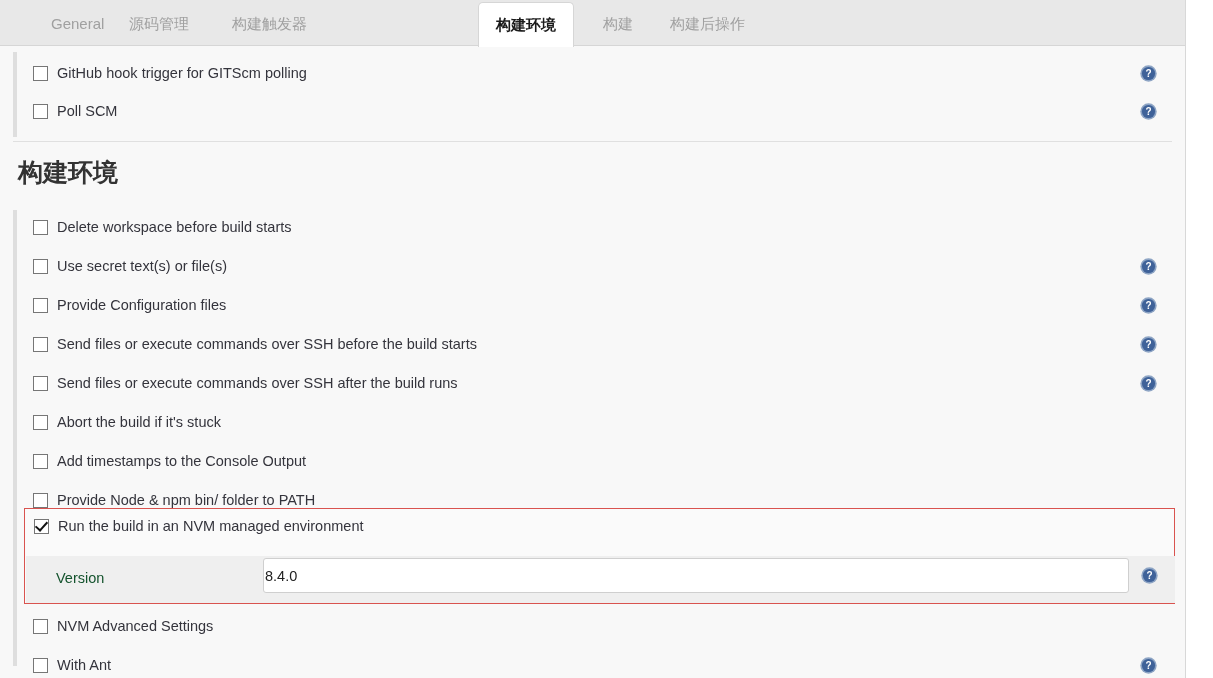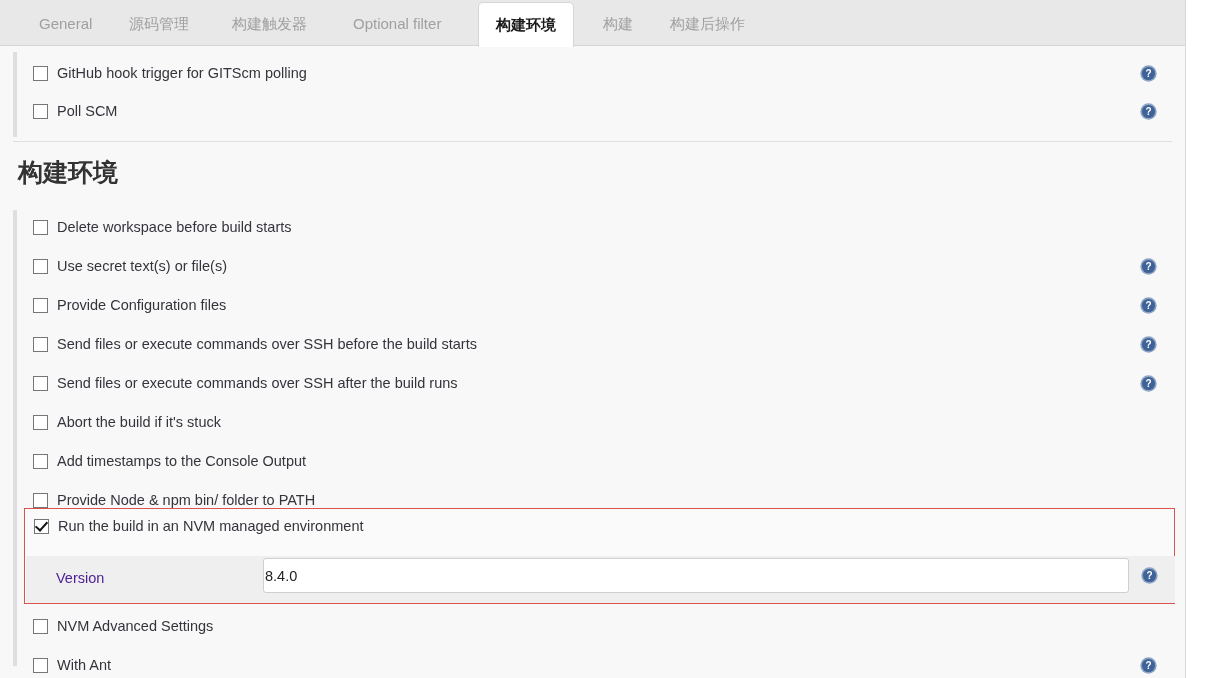--- a/index.html
+++ b/index.html
@@ -202,7 +202,7 @@
   <div id="content-panel">
 
     <div id="tab-bar">
-        <div class="tab" style="left: 22px;">General</div>
+        <div class="tab" style="left: 34px;">General</div>
         <div class="tab" style="left: 112px;">源码管理</div>
         <div class="tab" style="left: 215px;">构建触发器</div>
         <div class="tab" style="left: 336px;">Optional filter</div>

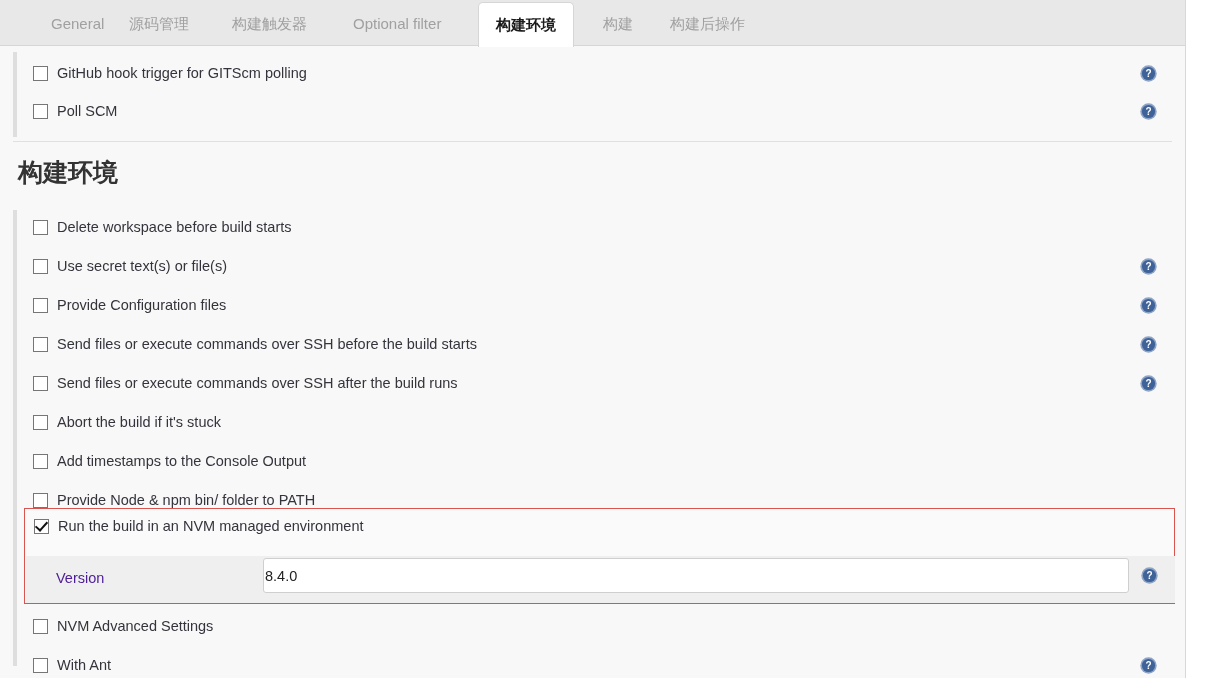--- a/index.html
+++ b/index.html
@@ -205,7 +205,6 @@
         <div class="tab" style="left: 34px;">General</div>
         <div class="tab" style="left: 112px;">源码管理</div>
         <div class="tab" style="left: 215px;">构建触发器</div>
-        <div class="tab" style="left: 336px;">Optional filter</div>
         <div class="tab active" style="left: 478px;">构建环境</div>
         <div class="tab" style="left: 586px;">构建</div>
         <div class="tab" style="left: 653px;">构建后操作</div>

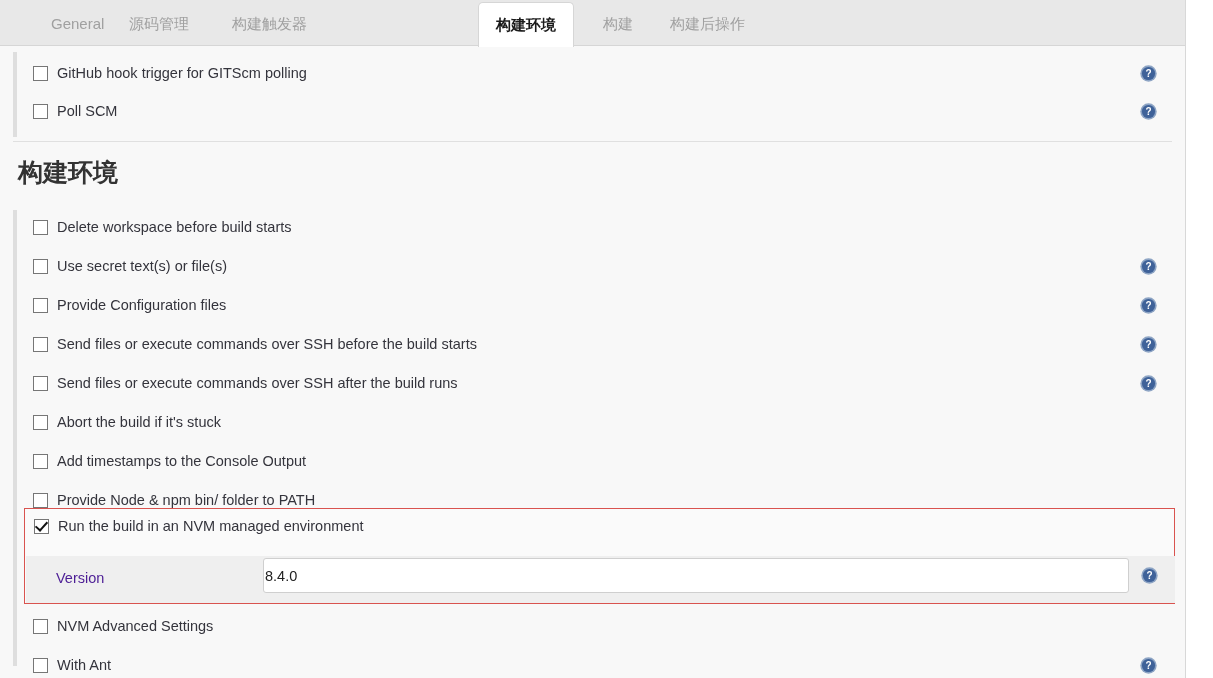--- a/index.html
+++ b/index.html
@@ -175,7 +175,7 @@
     left: 31px;
     top: 61px;
     font-size: 14.5px;
-    color: #4c1d95;
+    color: #14532d;
   }
   #nvm-version-input {
     position: absolute;

